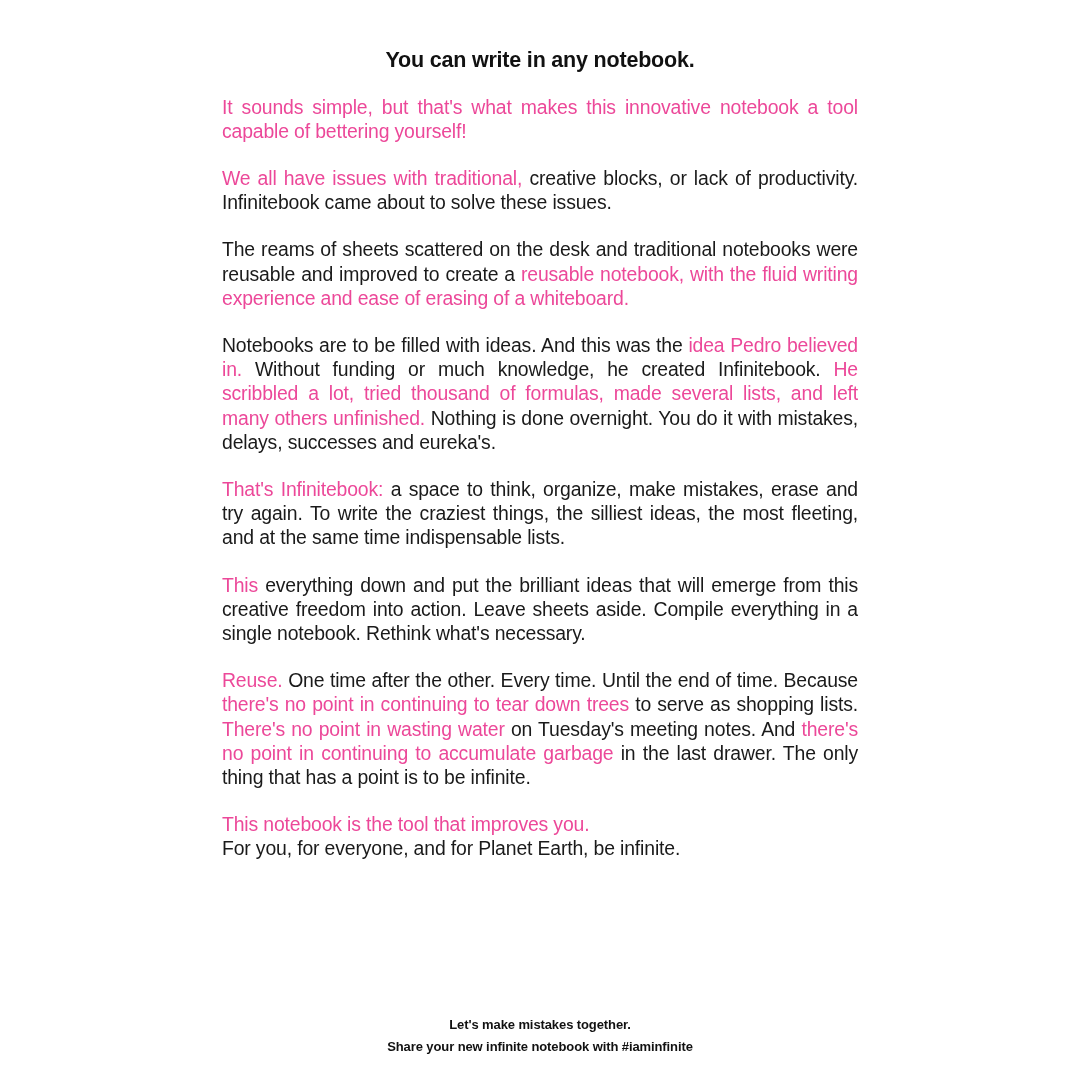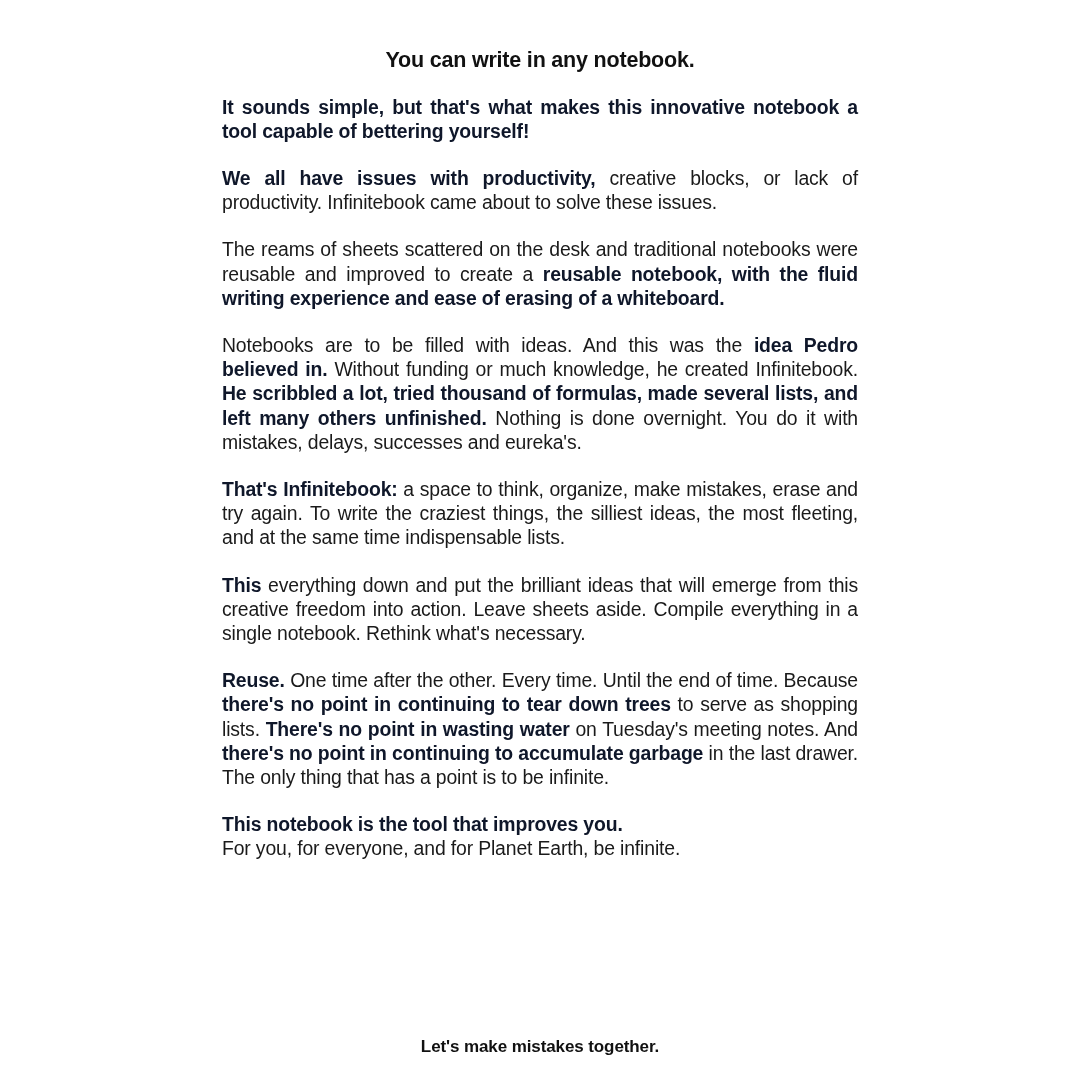--- a/index.html
+++ b/index.html
@@ -54,8 +54,8 @@
     text-align: left;
   }
   b {
-    font-weight: bold;
-    color: #0f172a;
+    font-weight: normal;
+    color: #ec4899;
   }
   .footer {
     position: absolute;

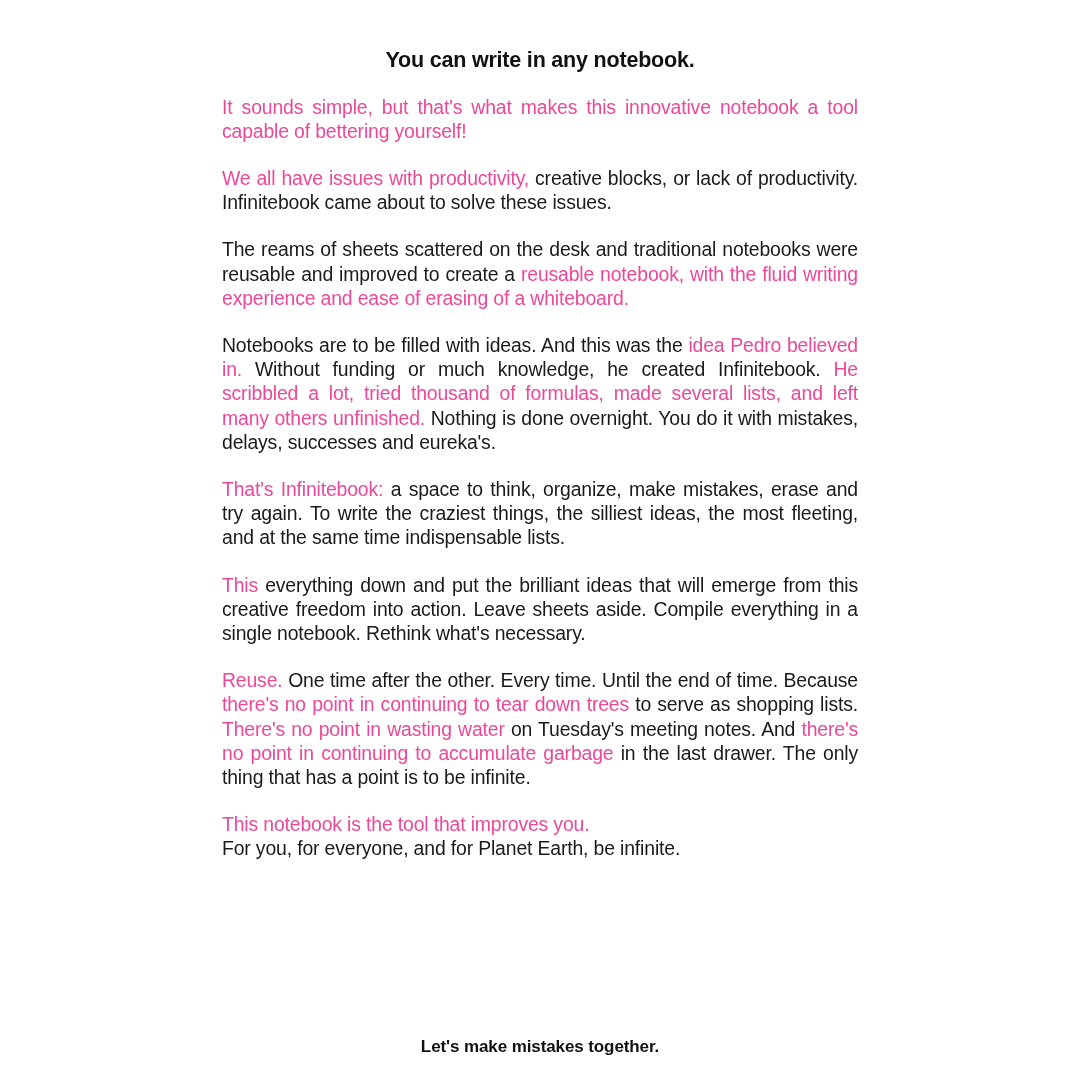--- a/index.html
+++ b/index.html
@@ -86,7 +86,7 @@
 
     <p class="para"><b>It sounds simple, but that's what makes this innovative notebook a tool capable of bettering yourself!</b></p>
 
-    <p class="para"><b>We all have issues with productivity,</b><span> creative blocks, or lack of productivity. Infinitebook came about to solve these issues.</span></p>
+    <p class="para"><b>We all have issues with traditional,</b><span> creative blocks, or lack of productivity. Infinitebook came about to solve these issues.</span></p>
 
     <p class="para"><span>The reams of sheets scattered on the desk and traditional notebooks were reusable and improved to create a </span><b>reusable notebook, with the fluid writing experience and ease of erasing of a whiteboard.</b></p>
 

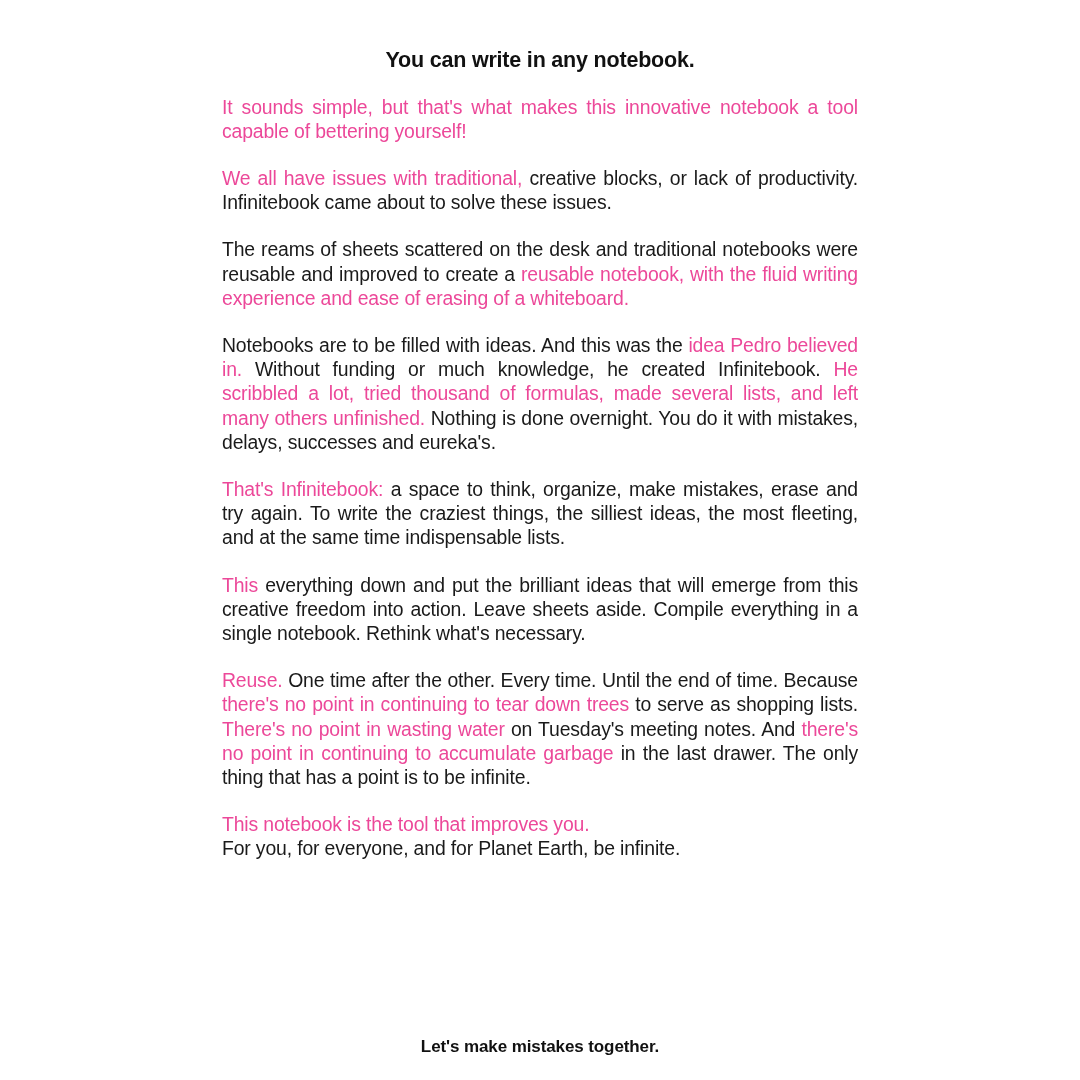--- a/index.html
+++ b/index.html
@@ -64,7 +64,7 @@
     bottom: 22px;
     text-align: center;
     font-weight: bold;
-    font-size: 17px;
+    font-size: 13px;
     line-height: 22px;
     color: #111111;
     letter-spacing: -0.1px;

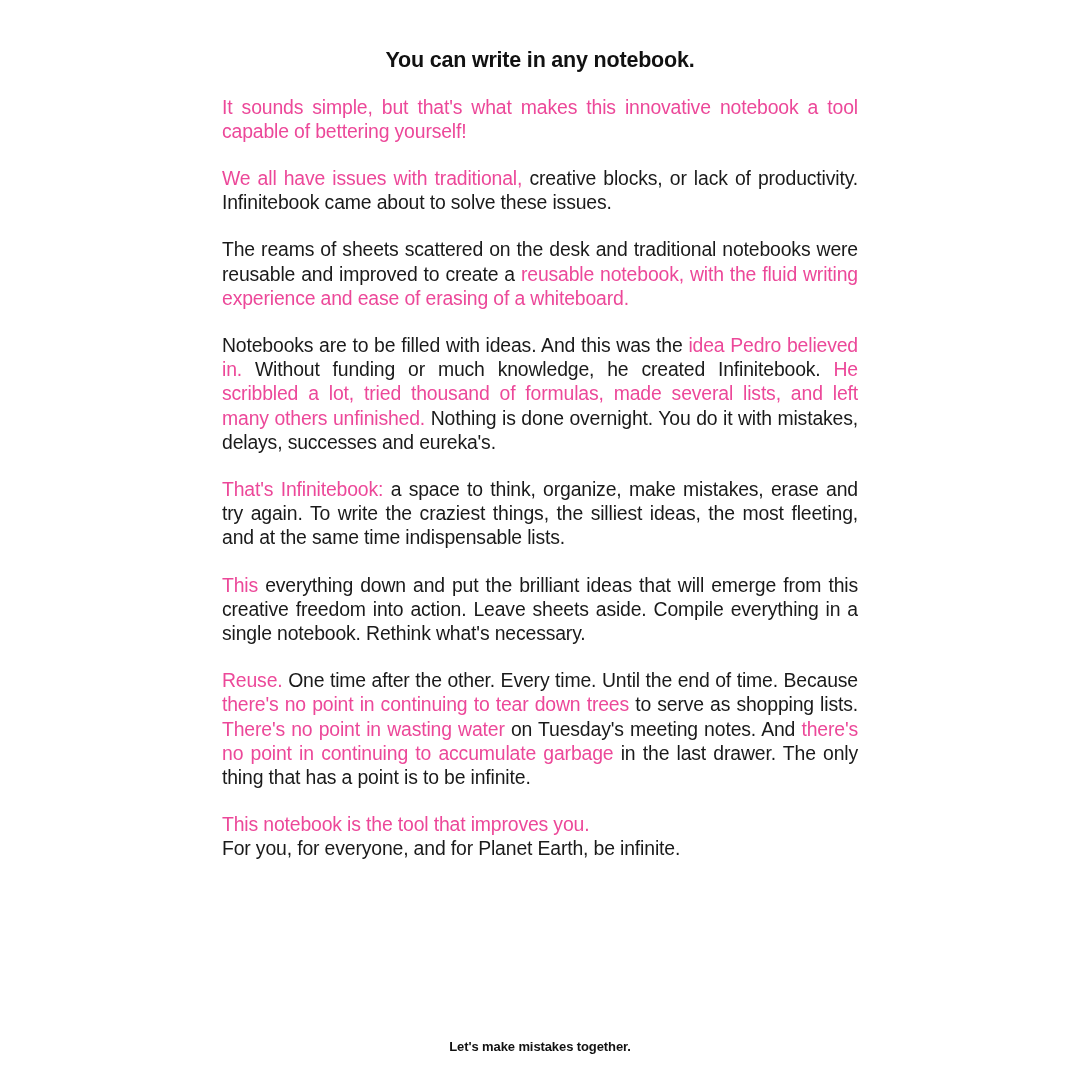--- a/index.html
+++ b/index.html
@@ -105,6 +105,7 @@
 
   <div class="footer">
     <span class="line">Let's make mistakes together.</span>
+    <span class="line">Share your new infinite notebook with #iaminfinite</span>
   </div>
 
 </div>

